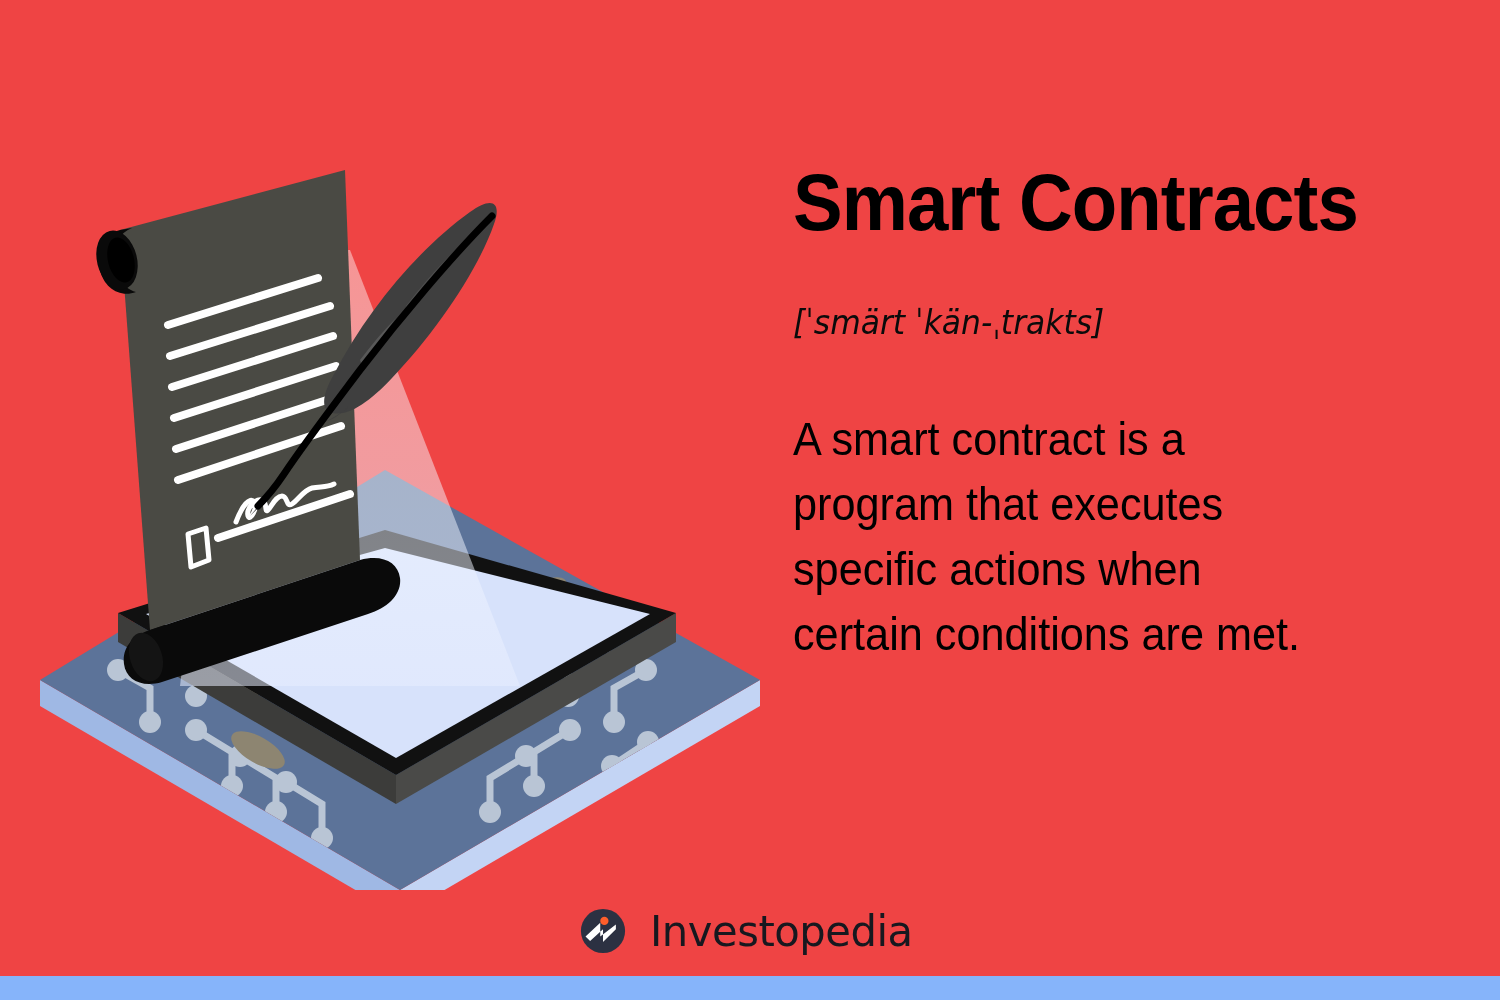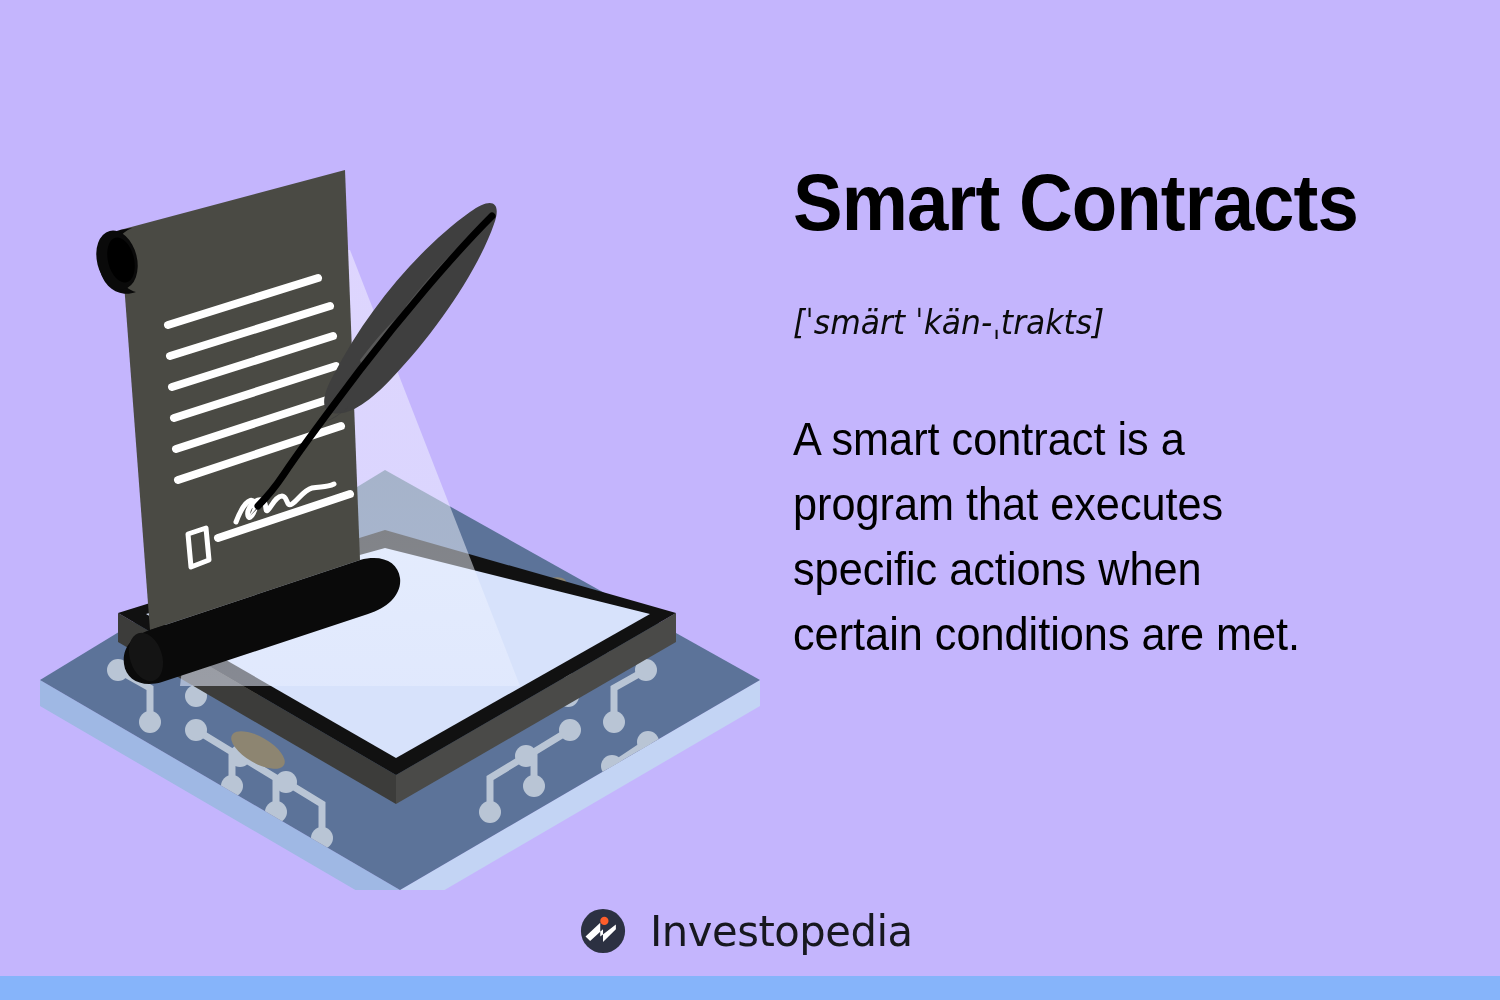--- a/index.html
+++ b/index.html
@@ -17,7 +17,7 @@
     position: relative;
     width: 1500px;
     height: 976px;
-    background: #c4b5fd;
+    background: #ef4444;
   }
 
   

